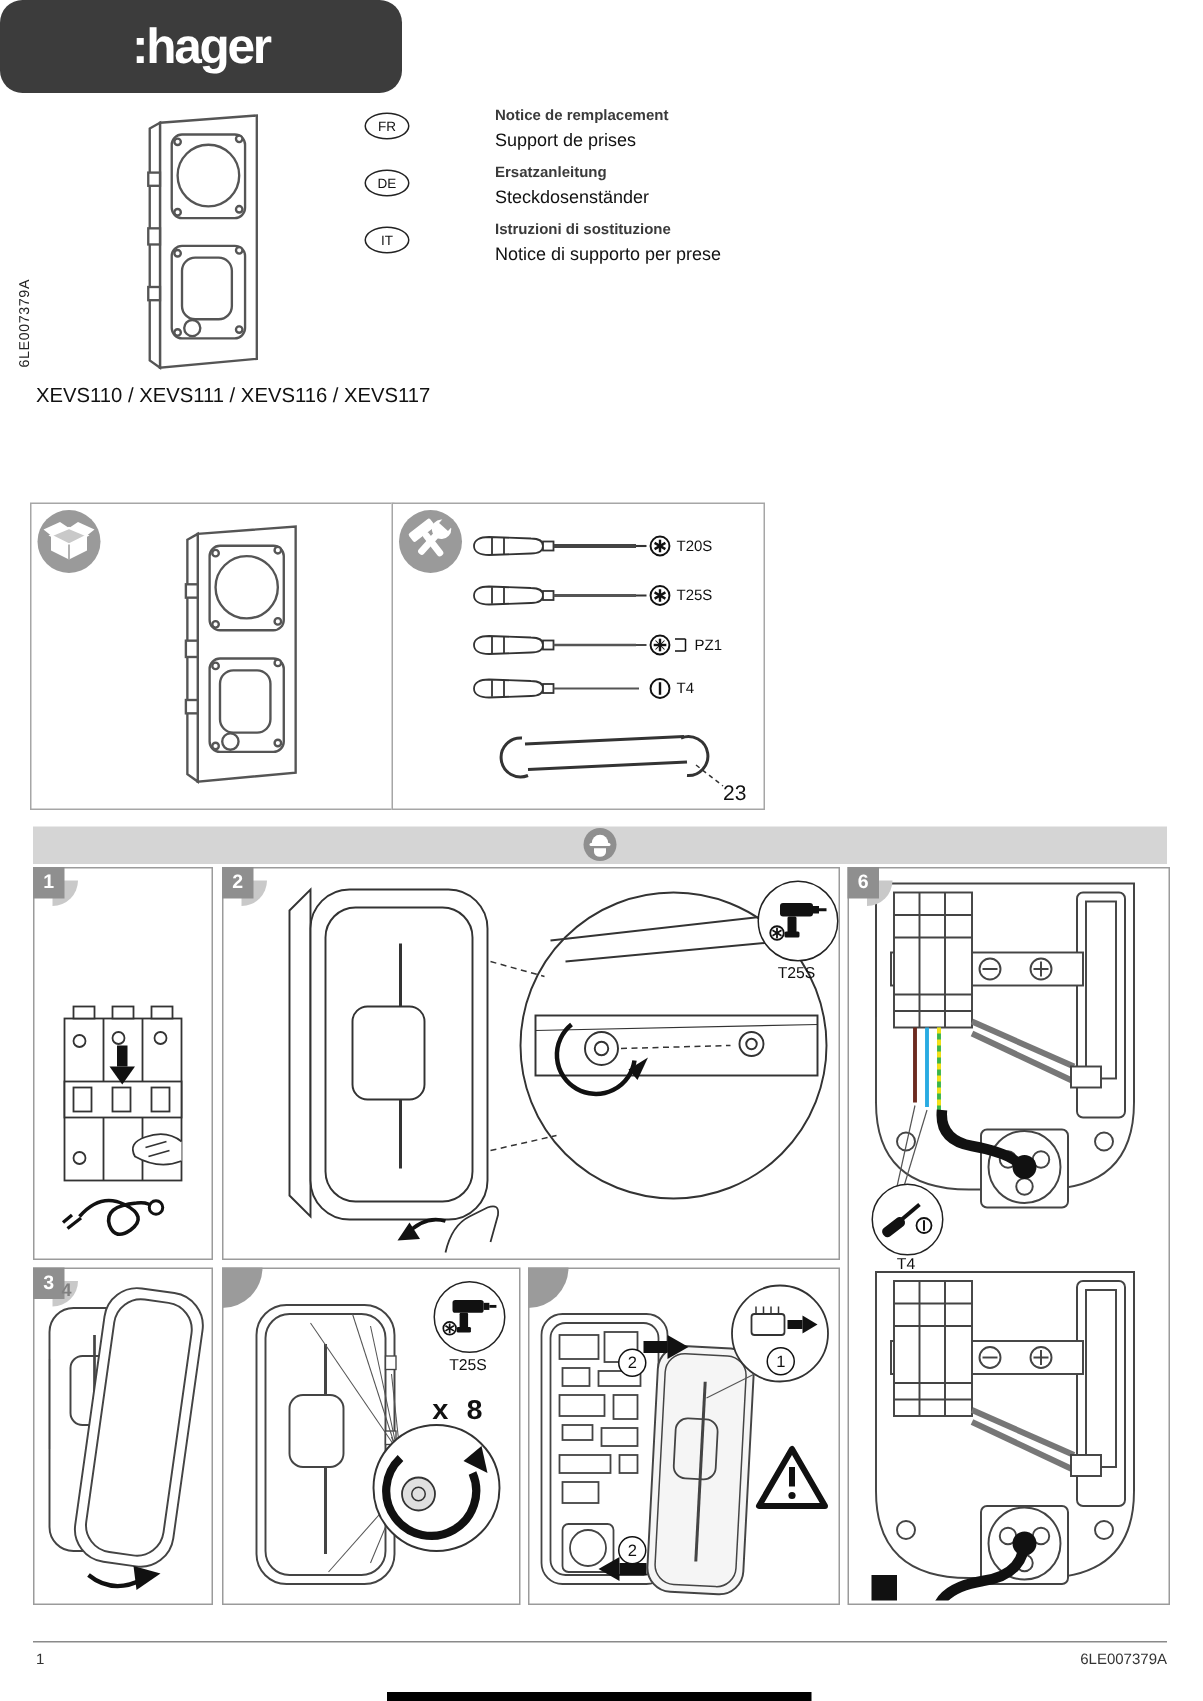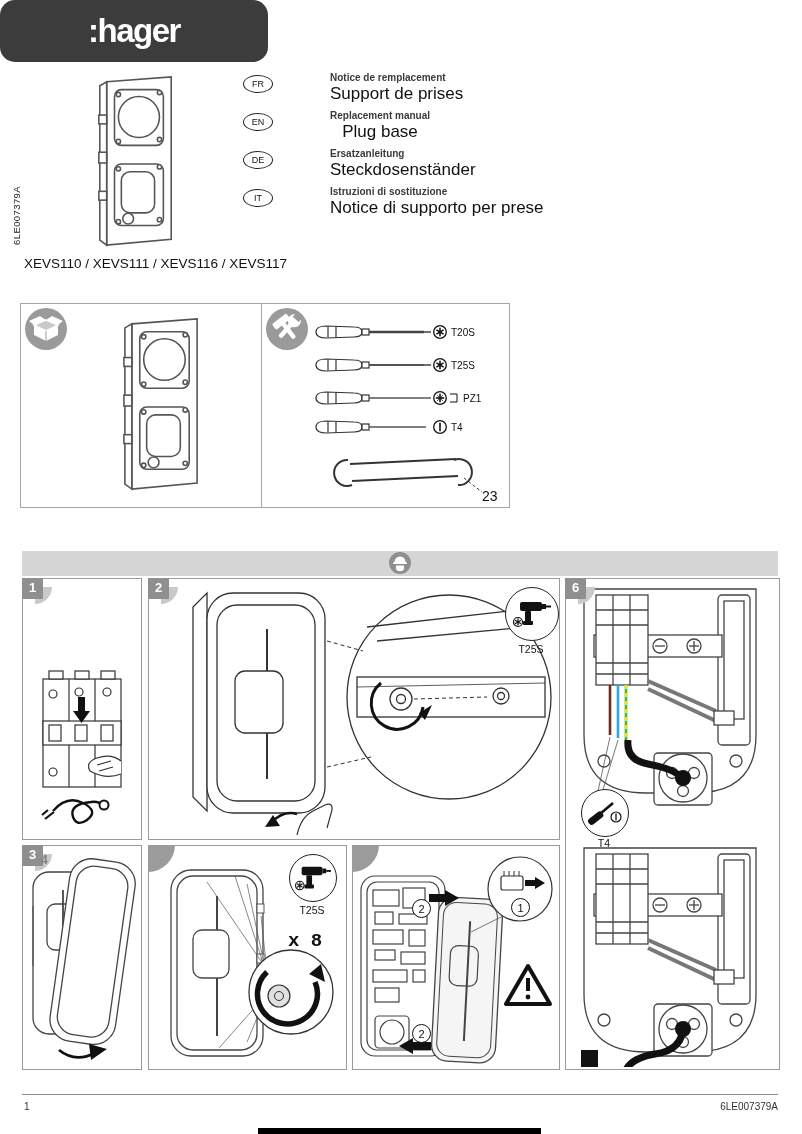--- a/index.html
+++ b/index.html
@@ -18,7 +18,7 @@
   .lang-badge{width:28px;height:16px;border:1.3px solid #222;border-radius:50%;flex:none;
               display:flex;align-items:center;justify-content:center;font-size:9px;margin:3px 14px 0 0;}
   .lang-sub{font-size:10px;font-weight:bold;color:#3a3a3a;line-height:12px;}
-  .lang-title{font-size:17px;line-height:17px;margin-top:1px;text-align:center;}
+  .lang-title{font-size:12px;line-height:17px;margin-top:1px;}
   .codes{position:absolute;left:24px;top:256px;font-size:13.5px;}
   
   .box{position:absolute;border:1px solid #a6a6a6;background:#fff;}

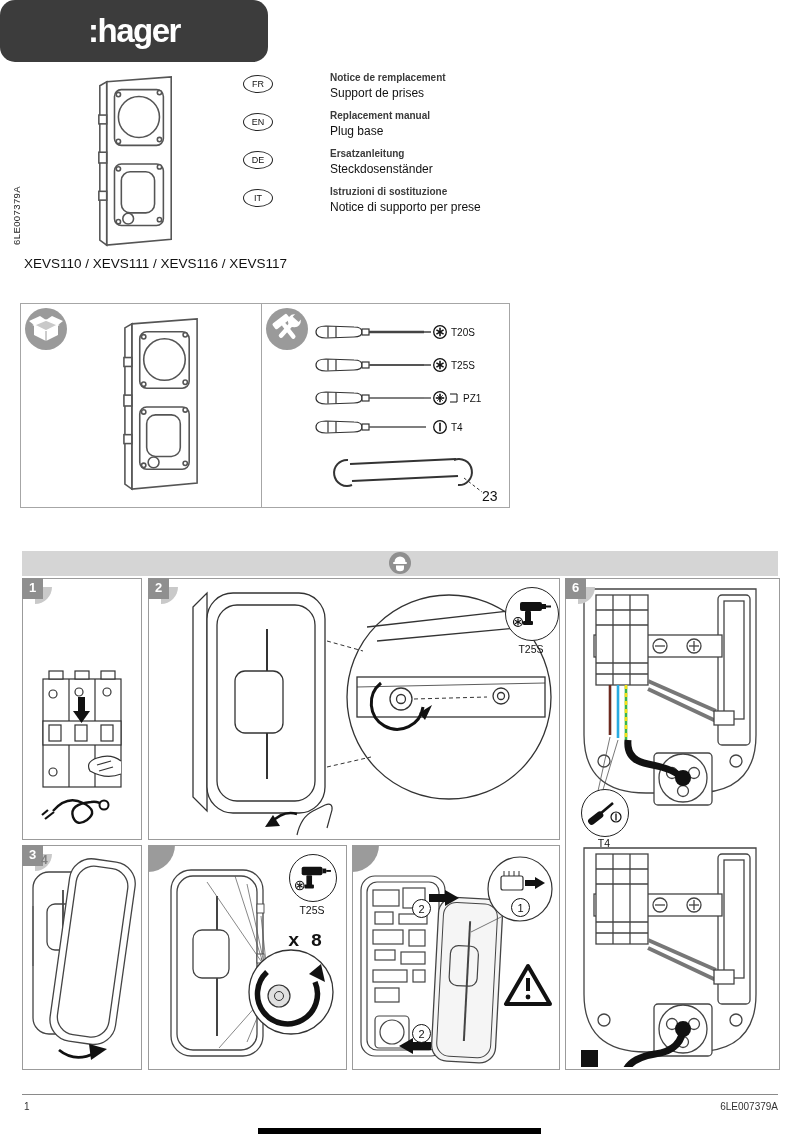--- a/index.html
+++ b/index.html
@@ -113,13 +113,6 @@
       </span>
     </div>
     <div class="lang-row">
-      <span class="lang-badge">EN</span>
-      <span>
-        <div class="lang-sub">Replacement manual</div>
-        <div class="lang-title">Plug base</div>
-      </span>
-    </div>
-    <div class="lang-row">
       <span class="lang-badge">DE</span>
       <span>
         <div class="lang-sub">Ersatzanleitung</div>

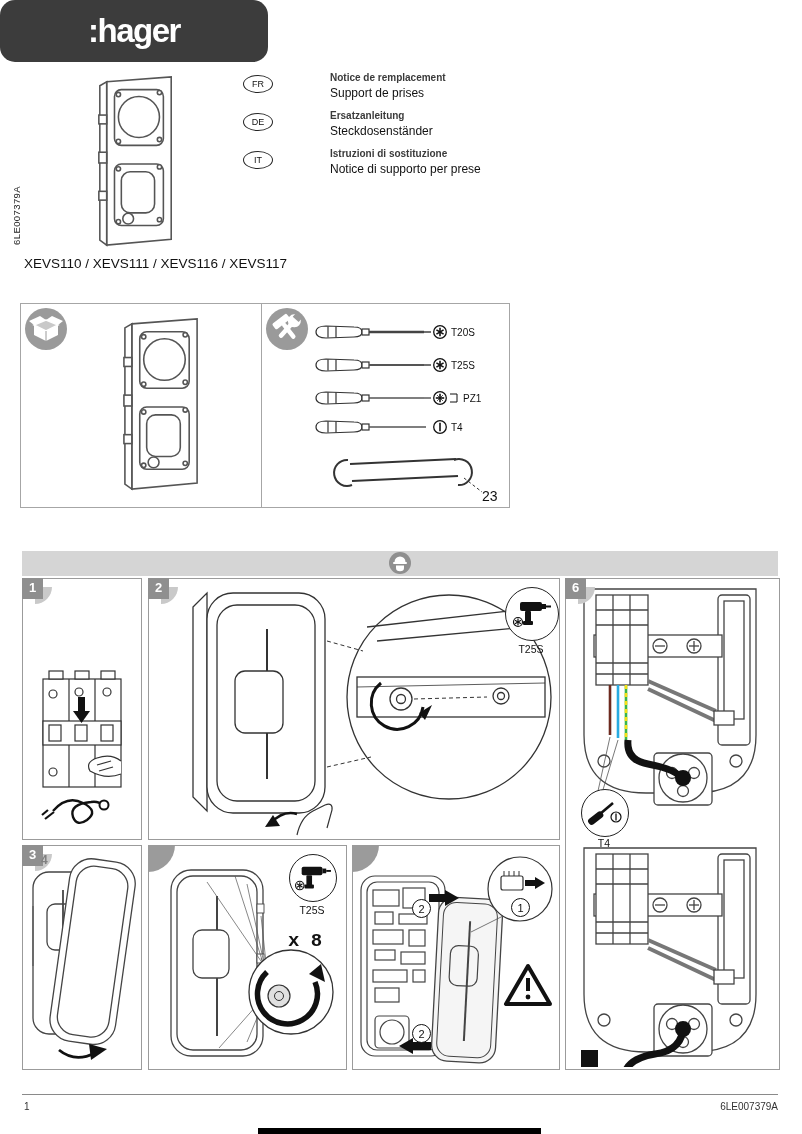--- a/index.html
+++ b/index.html
@@ -21,7 +21,7 @@
   .lang-title{font-size:12px;line-height:17px;margin-top:1px;}
   .codes{position:absolute;left:24px;top:256px;font-size:13.5px;}
   
-  .box{position:absolute;border:1px solid #a6a6a6;background:#fff;}
+  .box{position:absolute;border:1px solid #a6a6a6;background:#fff;margin-top:32px;}
   #box-contents{left:20px;top:303px;width:241px;height:203px;}
   #box-tools{left:261px;top:303px;width:247px;height:203px;}
   .box-icon{position:absolute;left:4px;top:4px;width:42px;height:42px;border-radius:50%;background:#9a9a9a;}

